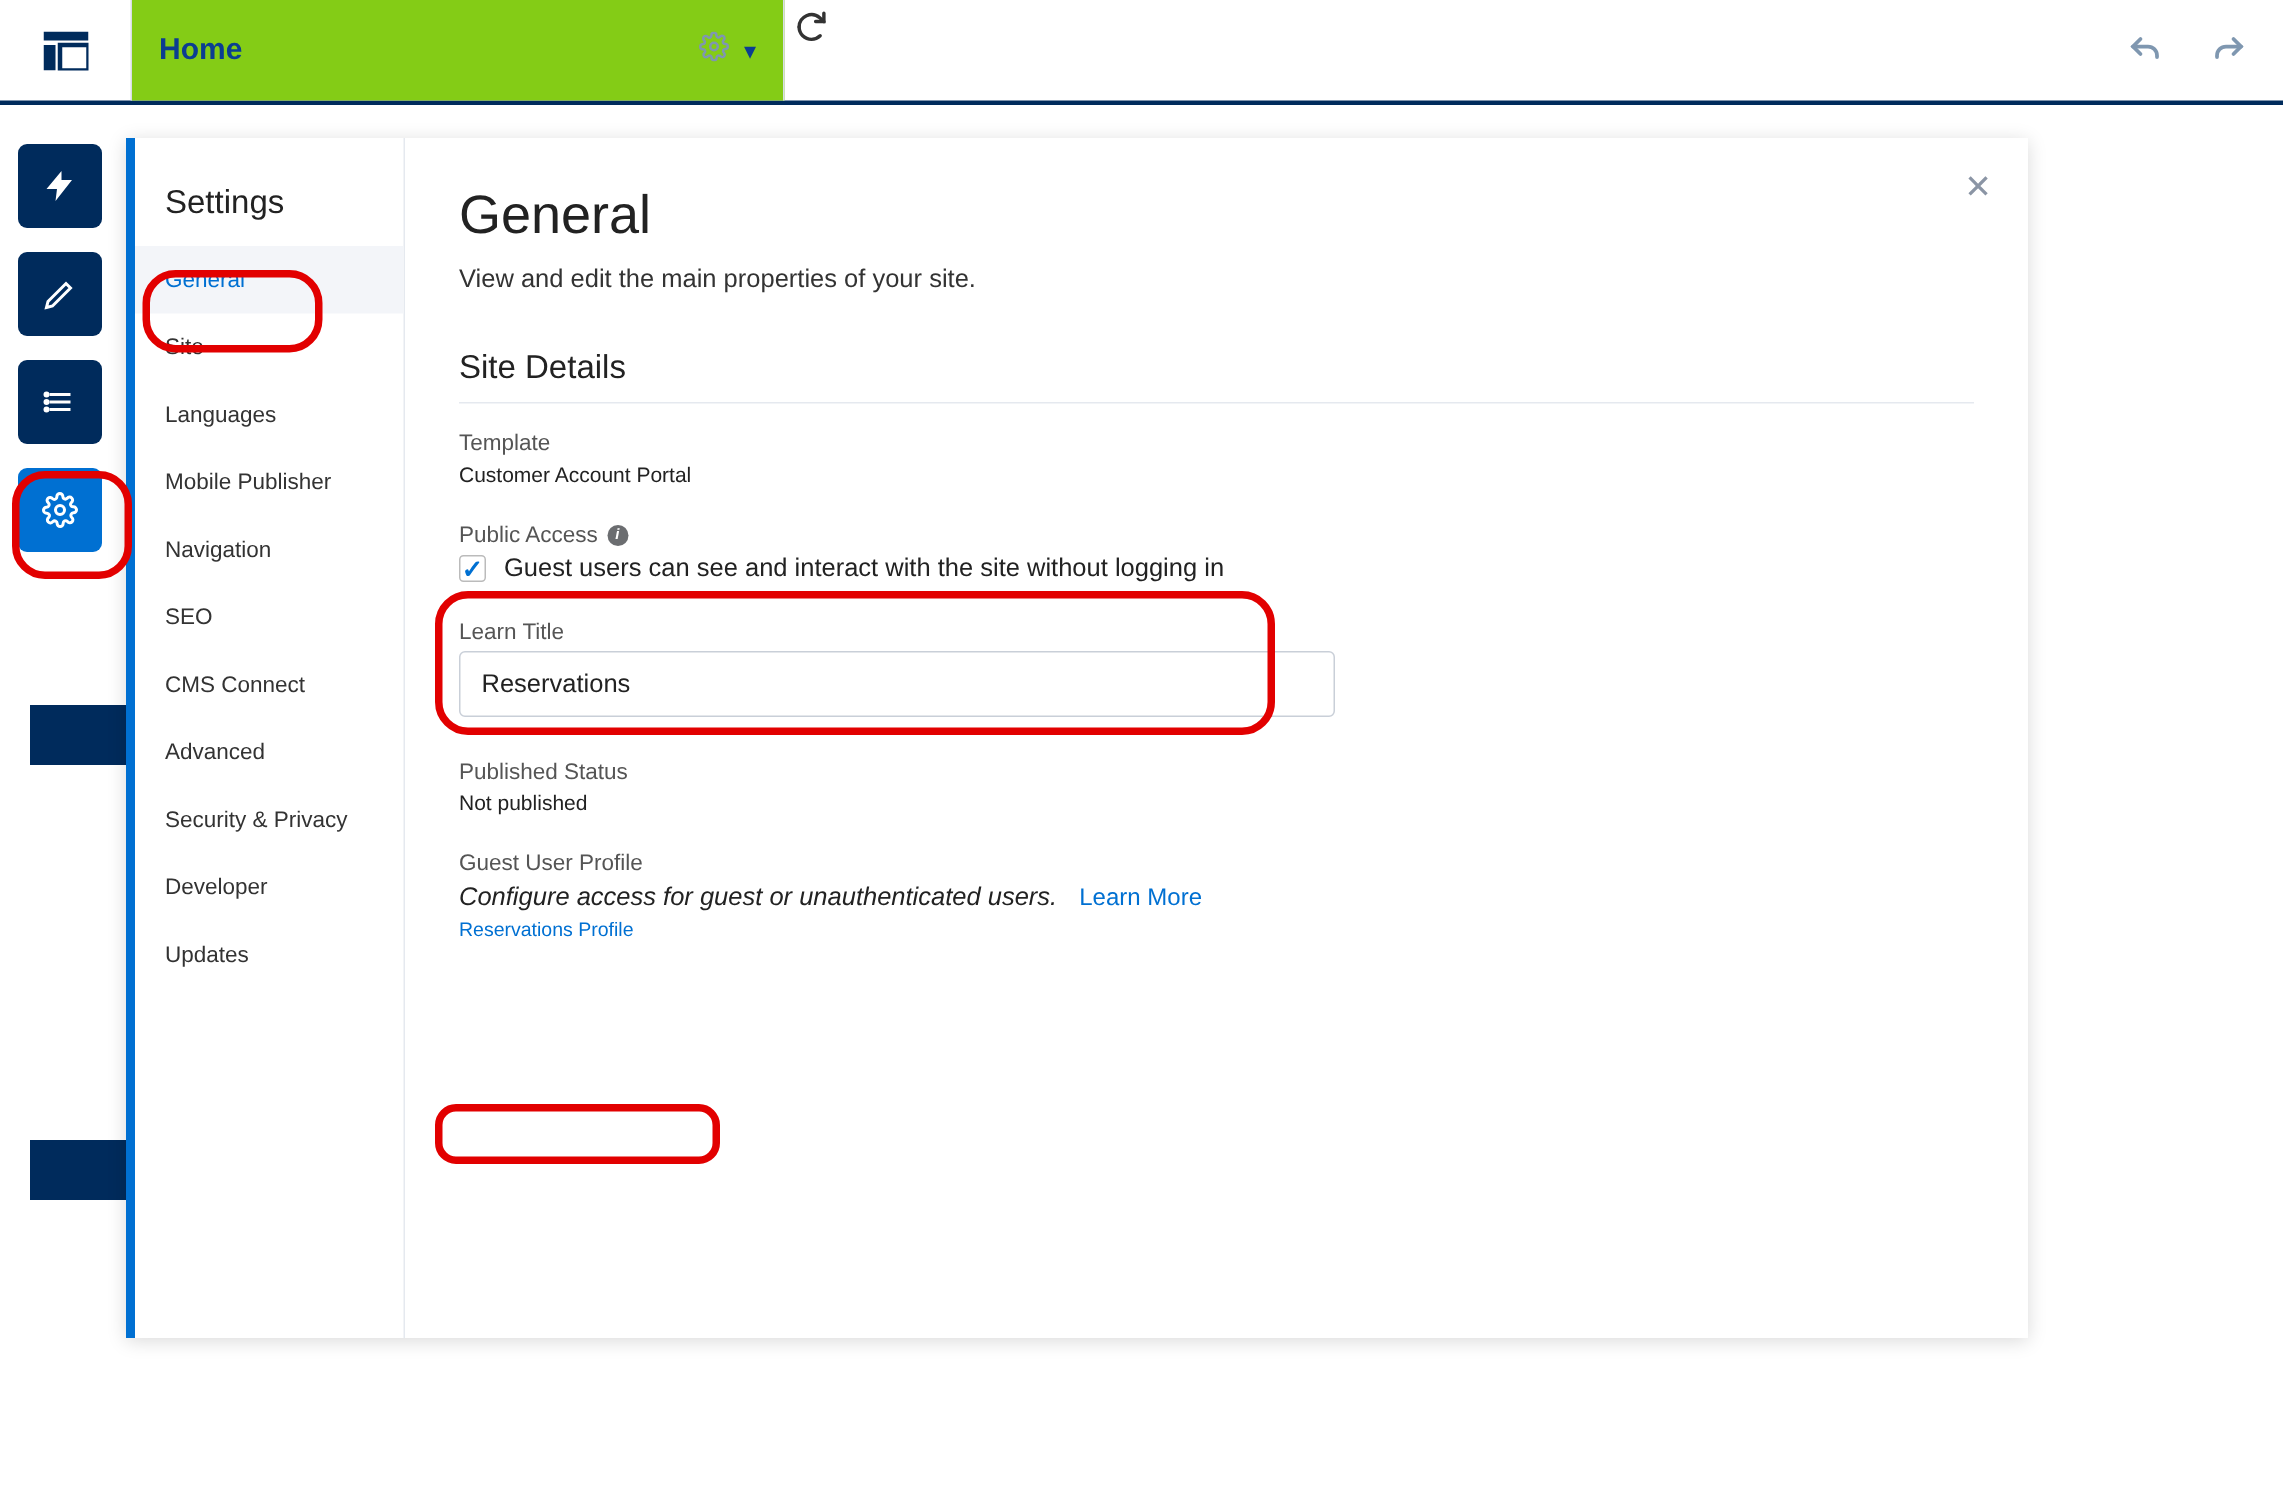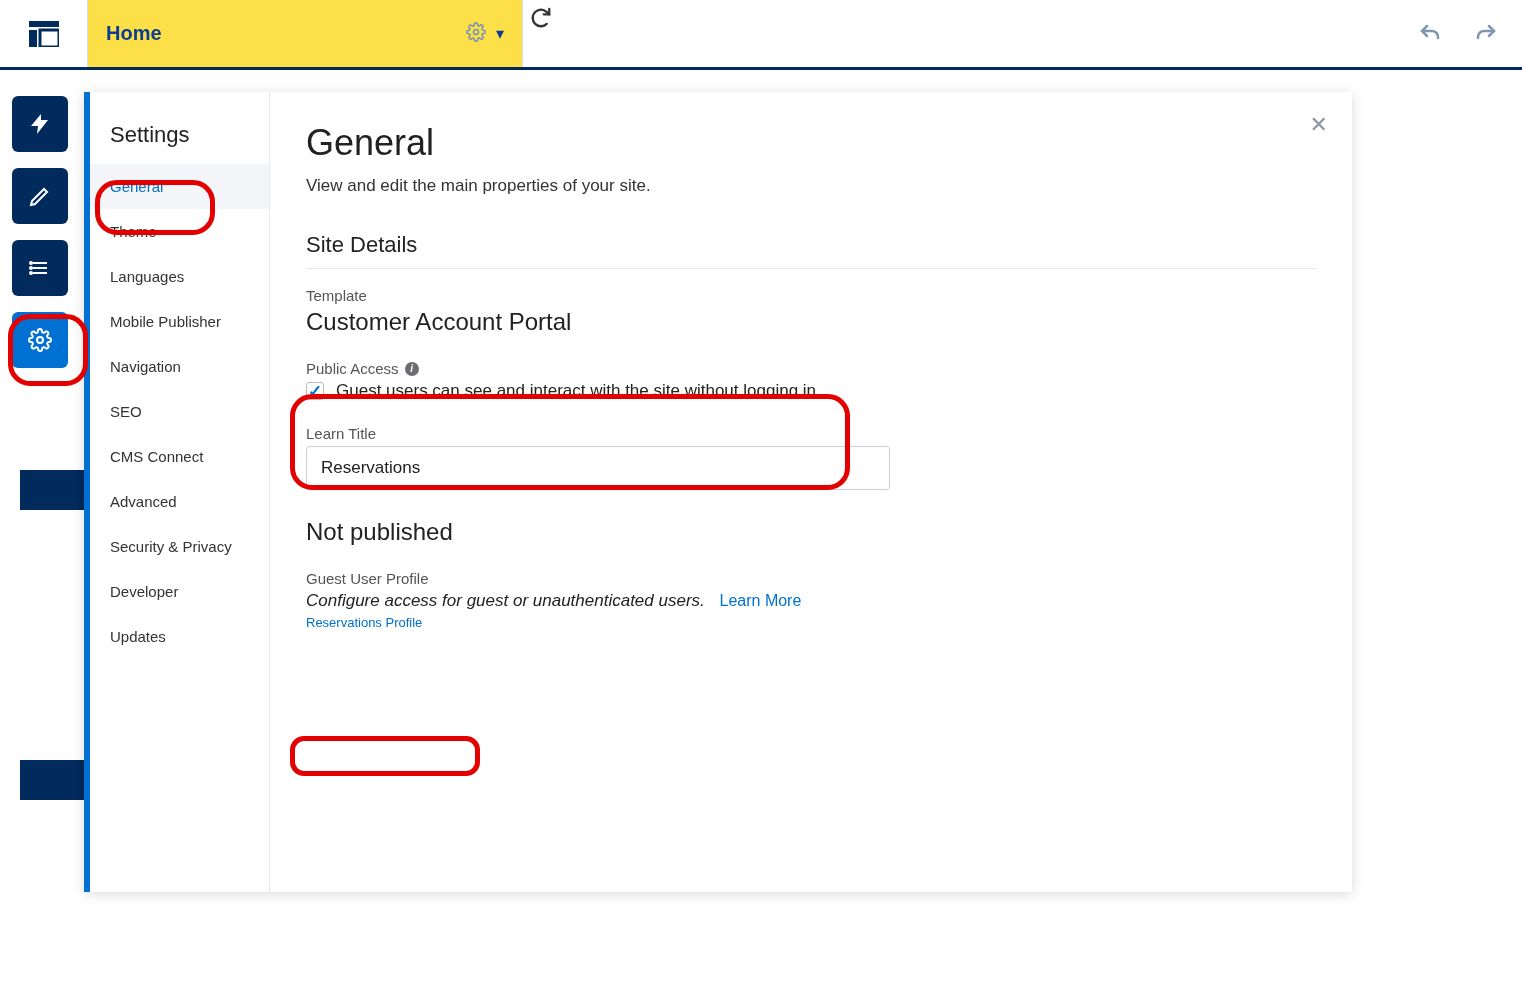--- a/index.html
+++ b/index.html
@@ -19,7 +19,7 @@
     border-right: 1px solid #d8dde6;
   }
   .topbar-home {
-    background: #fde047;
+    background: #84cc16;
     border-right: 1px solid #d8dde6;
     display: flex;
     align-items: center;

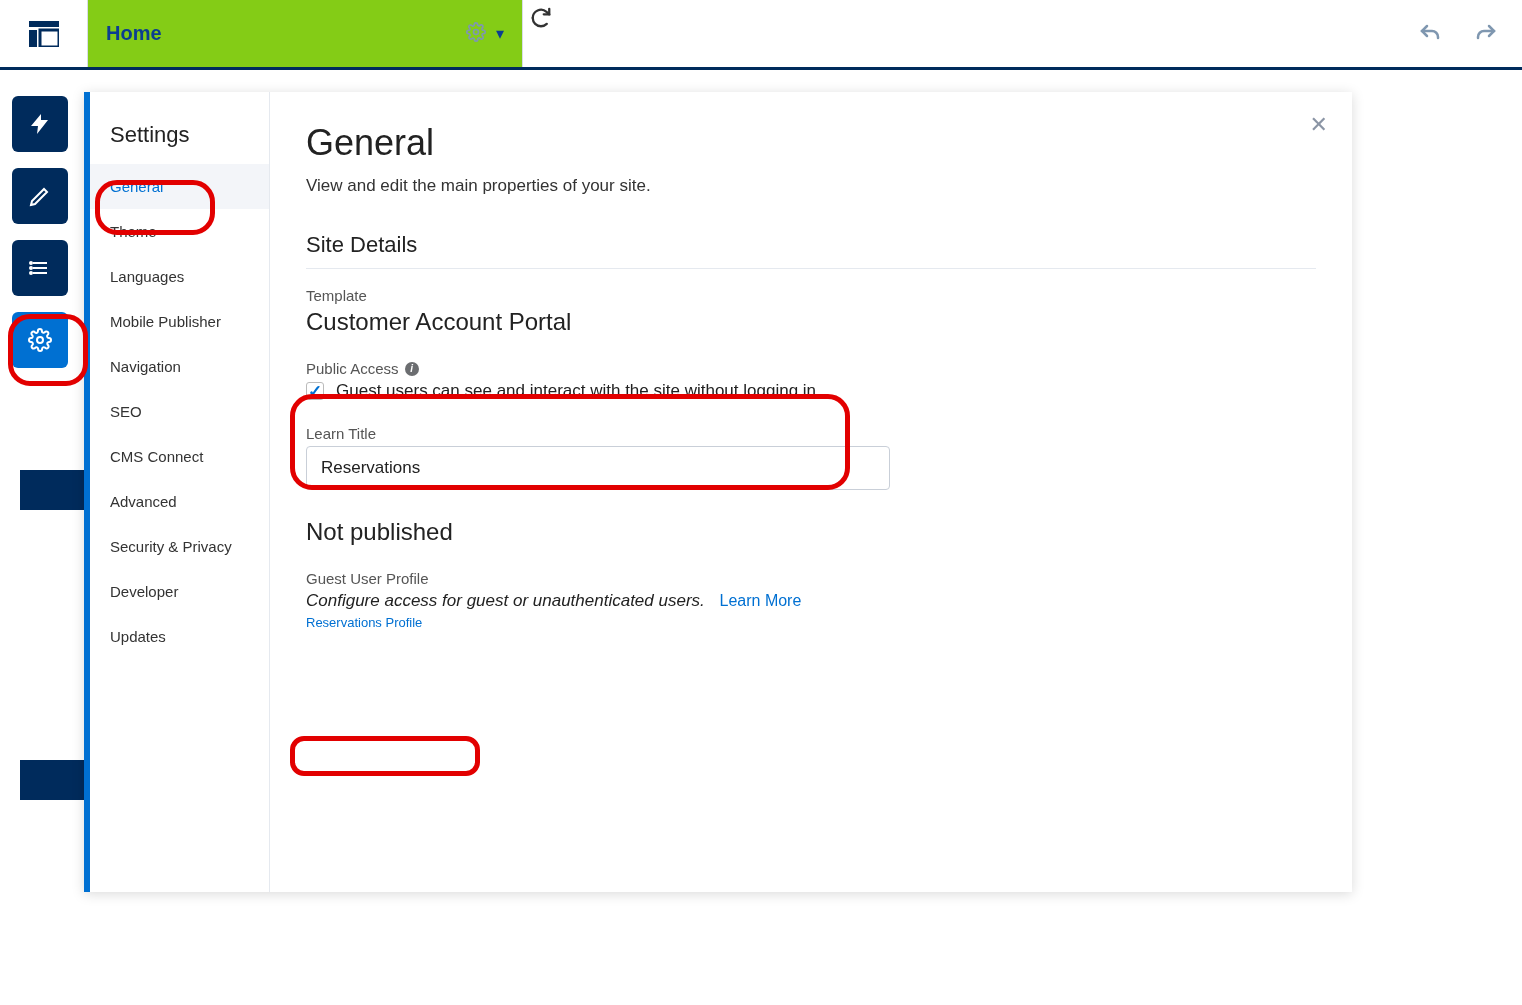--- a/index.html
+++ b/index.html
@@ -240,7 +240,7 @@
     <div class="settings-nav">
       <div class="settings-title">Settings</div>
       <div class="nav-item selected">General</div>
-      <div class="nav-item">Theme</div>
+      <div class="nav-item">Site</div>
       <div class="nav-item">Languages</div>
       <div class="nav-item">Mobile Publisher</div>
       <div class="nav-item">Navigation</div>

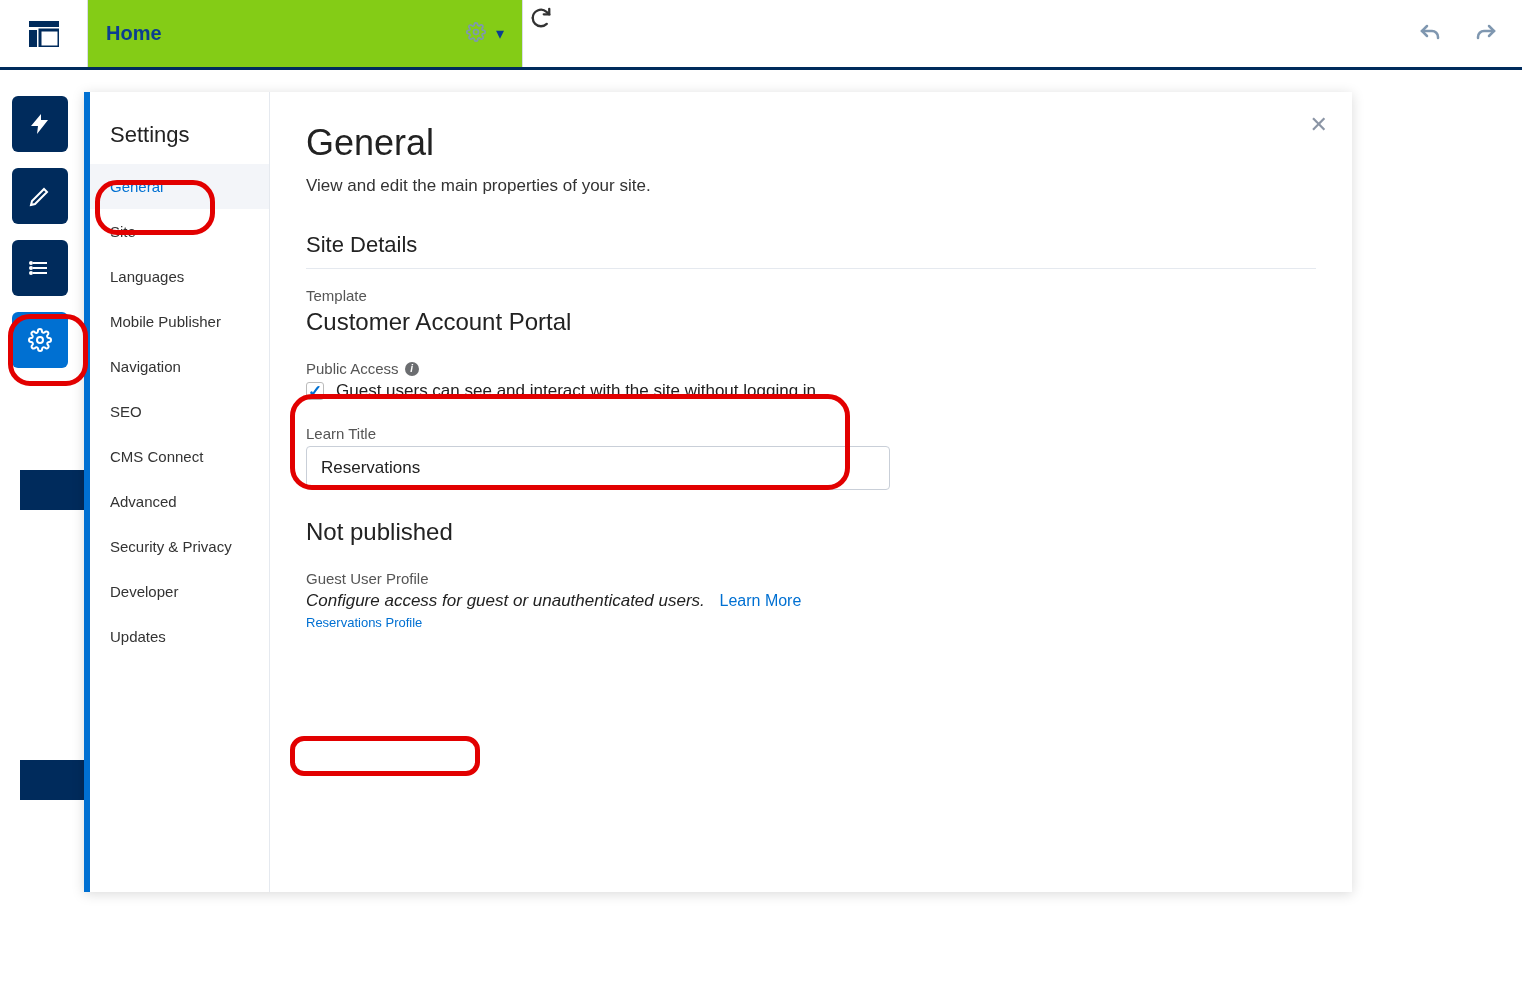--- a/index.html
+++ b/index.html
@@ -125,7 +125,7 @@
     font-size:15px; color:#555; margin-bottom:4px; display:flex; align-items:center; gap:6px;
   }
   .field-value {
-    font-size:24px; color:#222; margin-bottom:24px;
+    font-size:14px; color:#222; margin-bottom:24px;
   }
   .info-dot {
     width:14px;height:14px;border-radius:50%;background:#6b6d70;color:#fff;

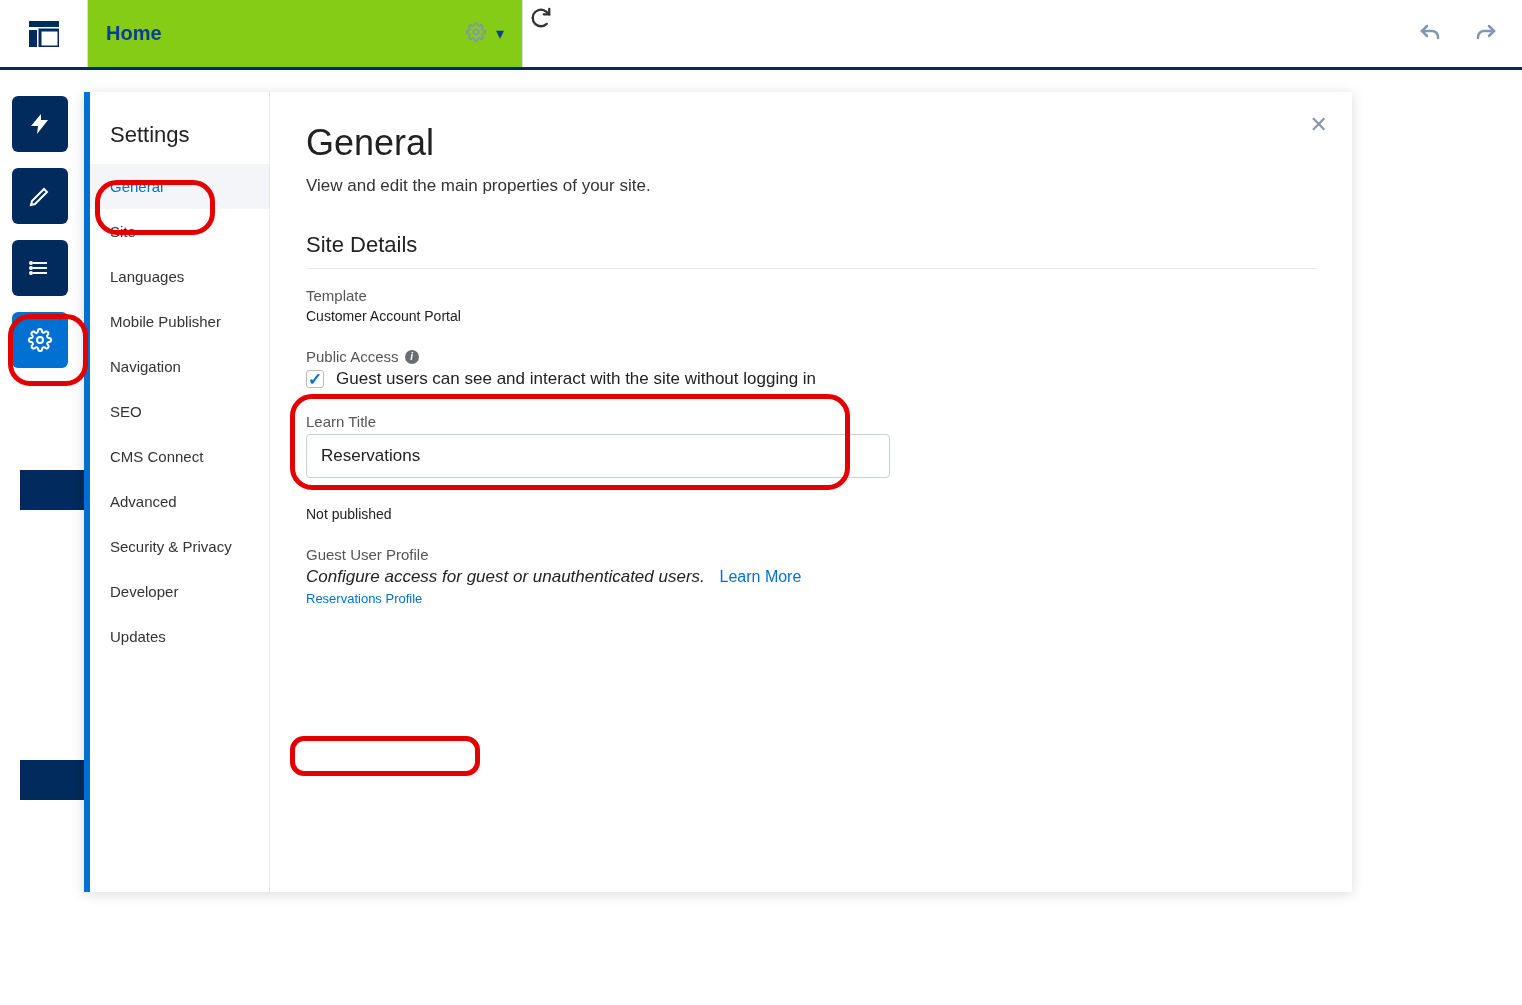--- a/index.html
+++ b/index.html
@@ -276,6 +276,7 @@
       <div class="field-label">Learn Title</div>
       <input class="text-input" value="Reservations" style="">
 
+      <div class="field-label">Published Status</div>
       <div class="field-value">Not published</div>
 
       <div class="field-label">Guest User Profile</div>

